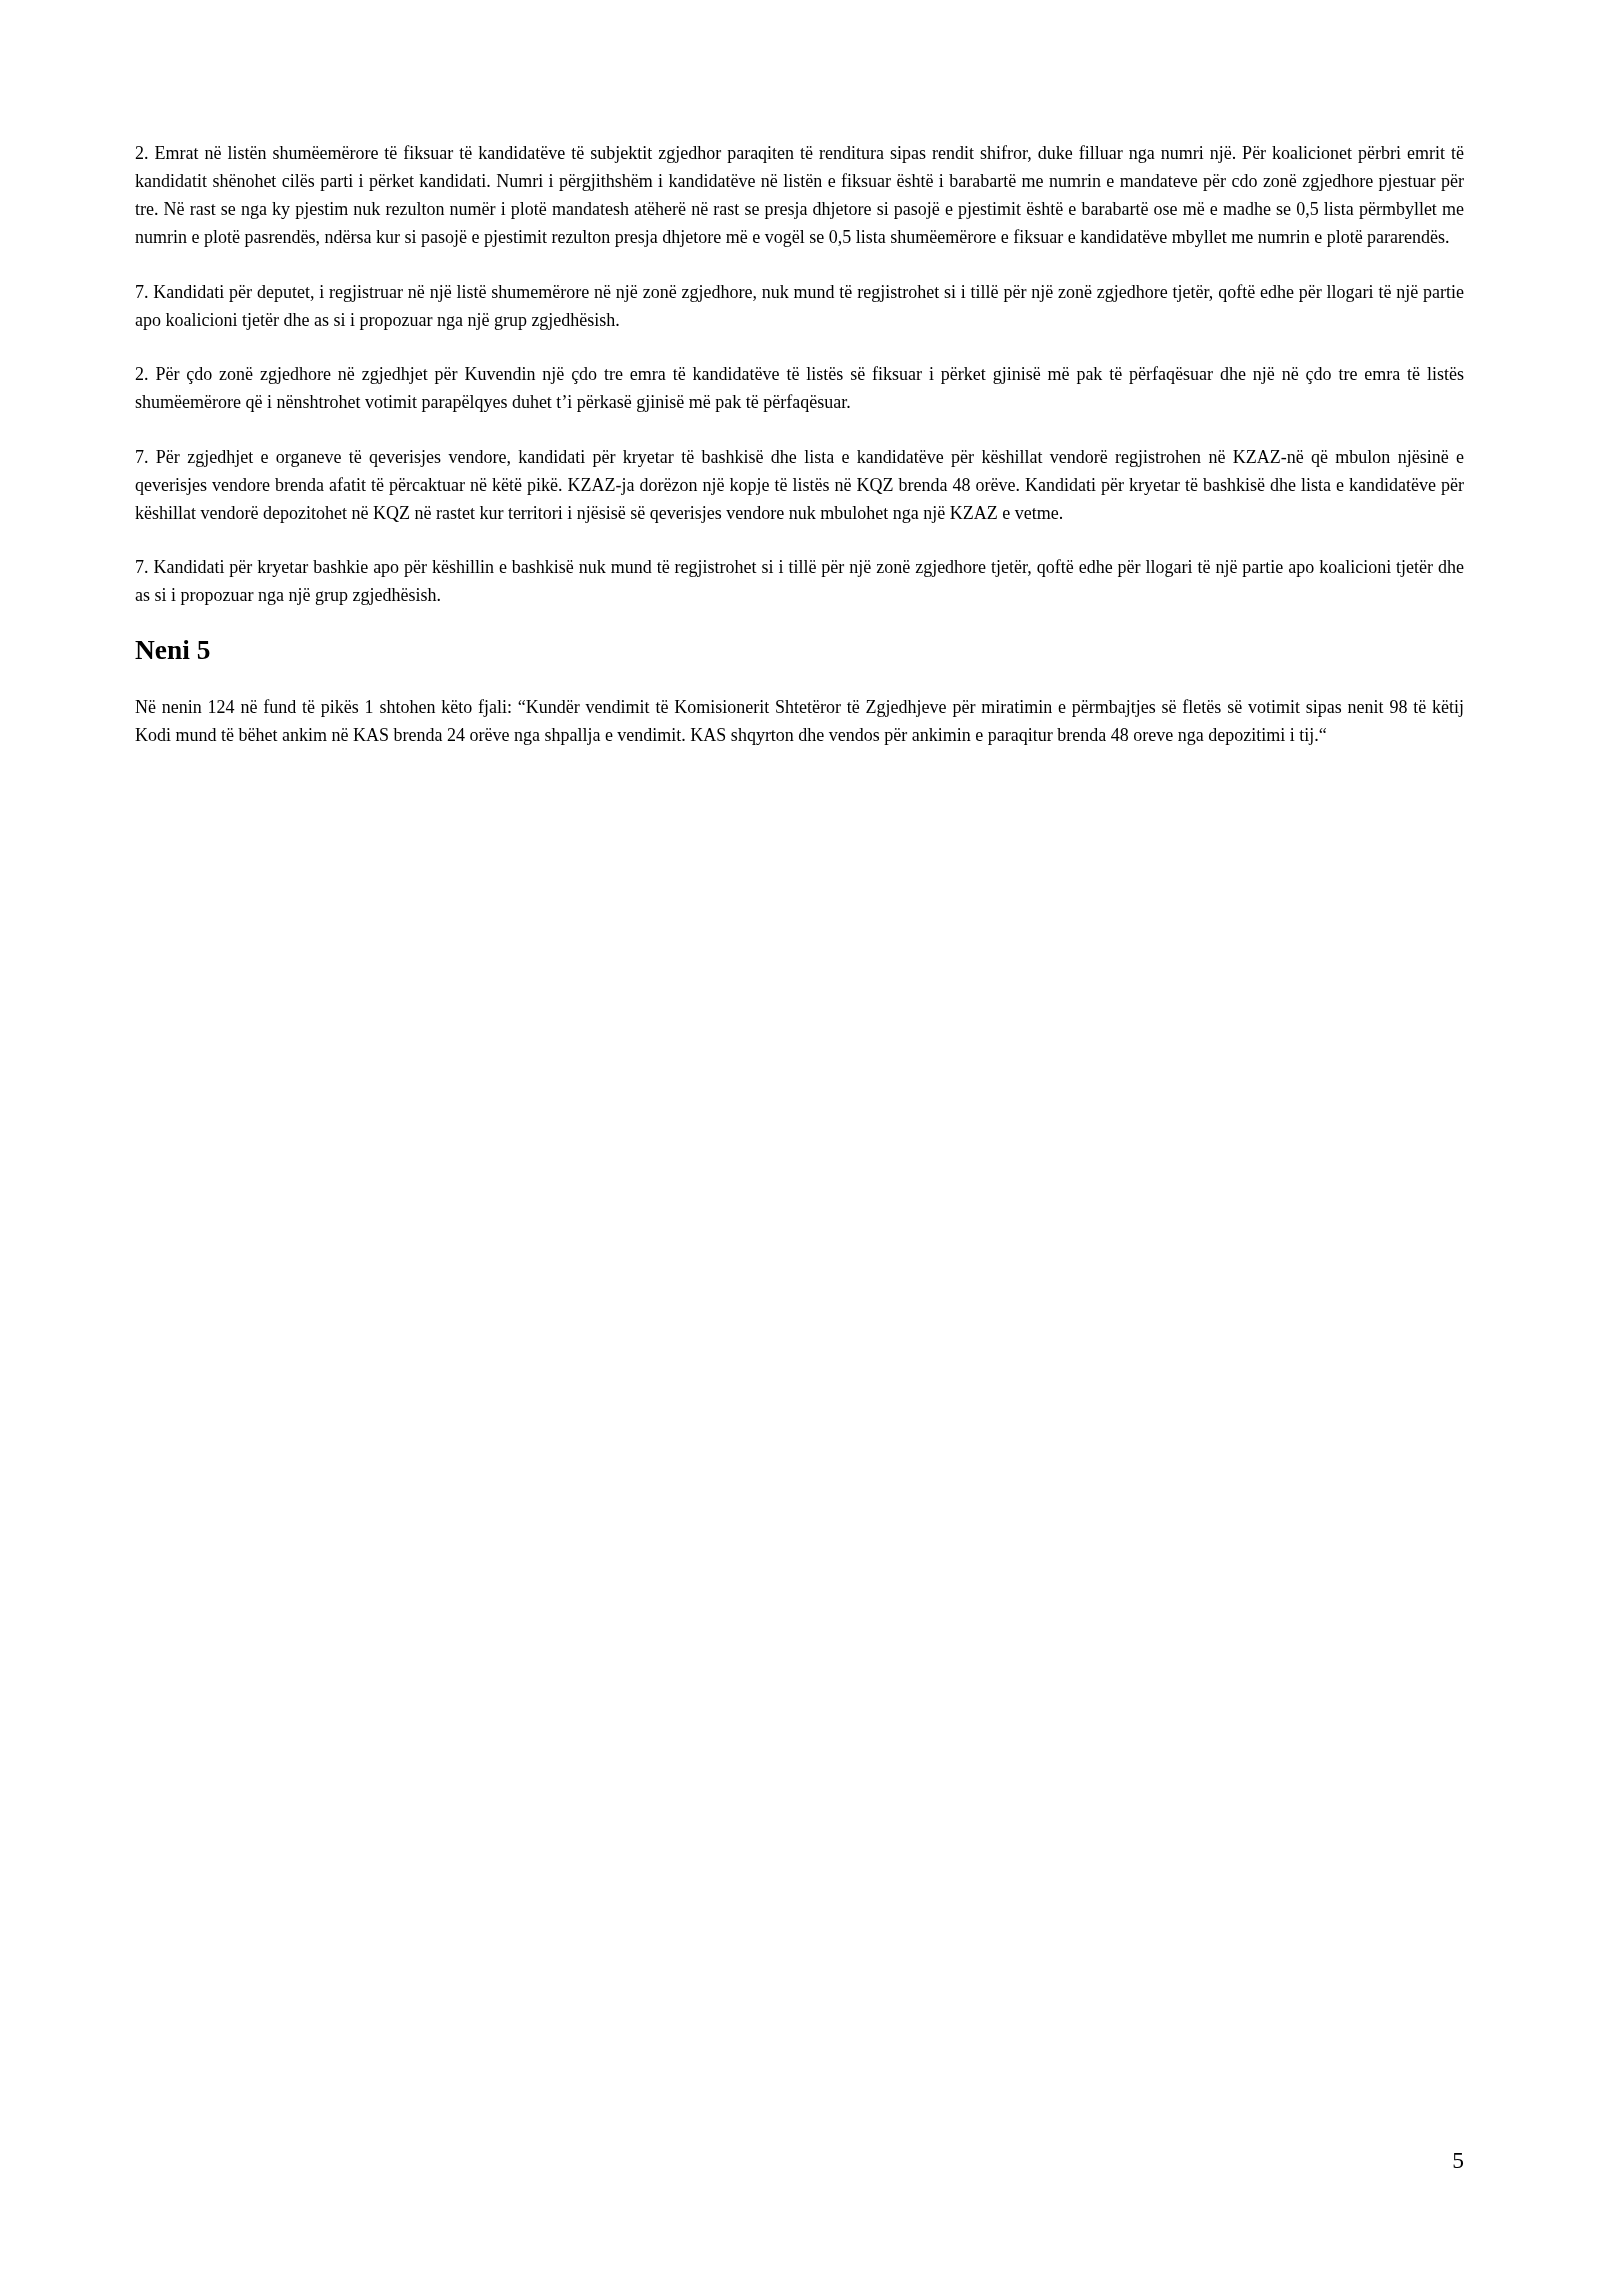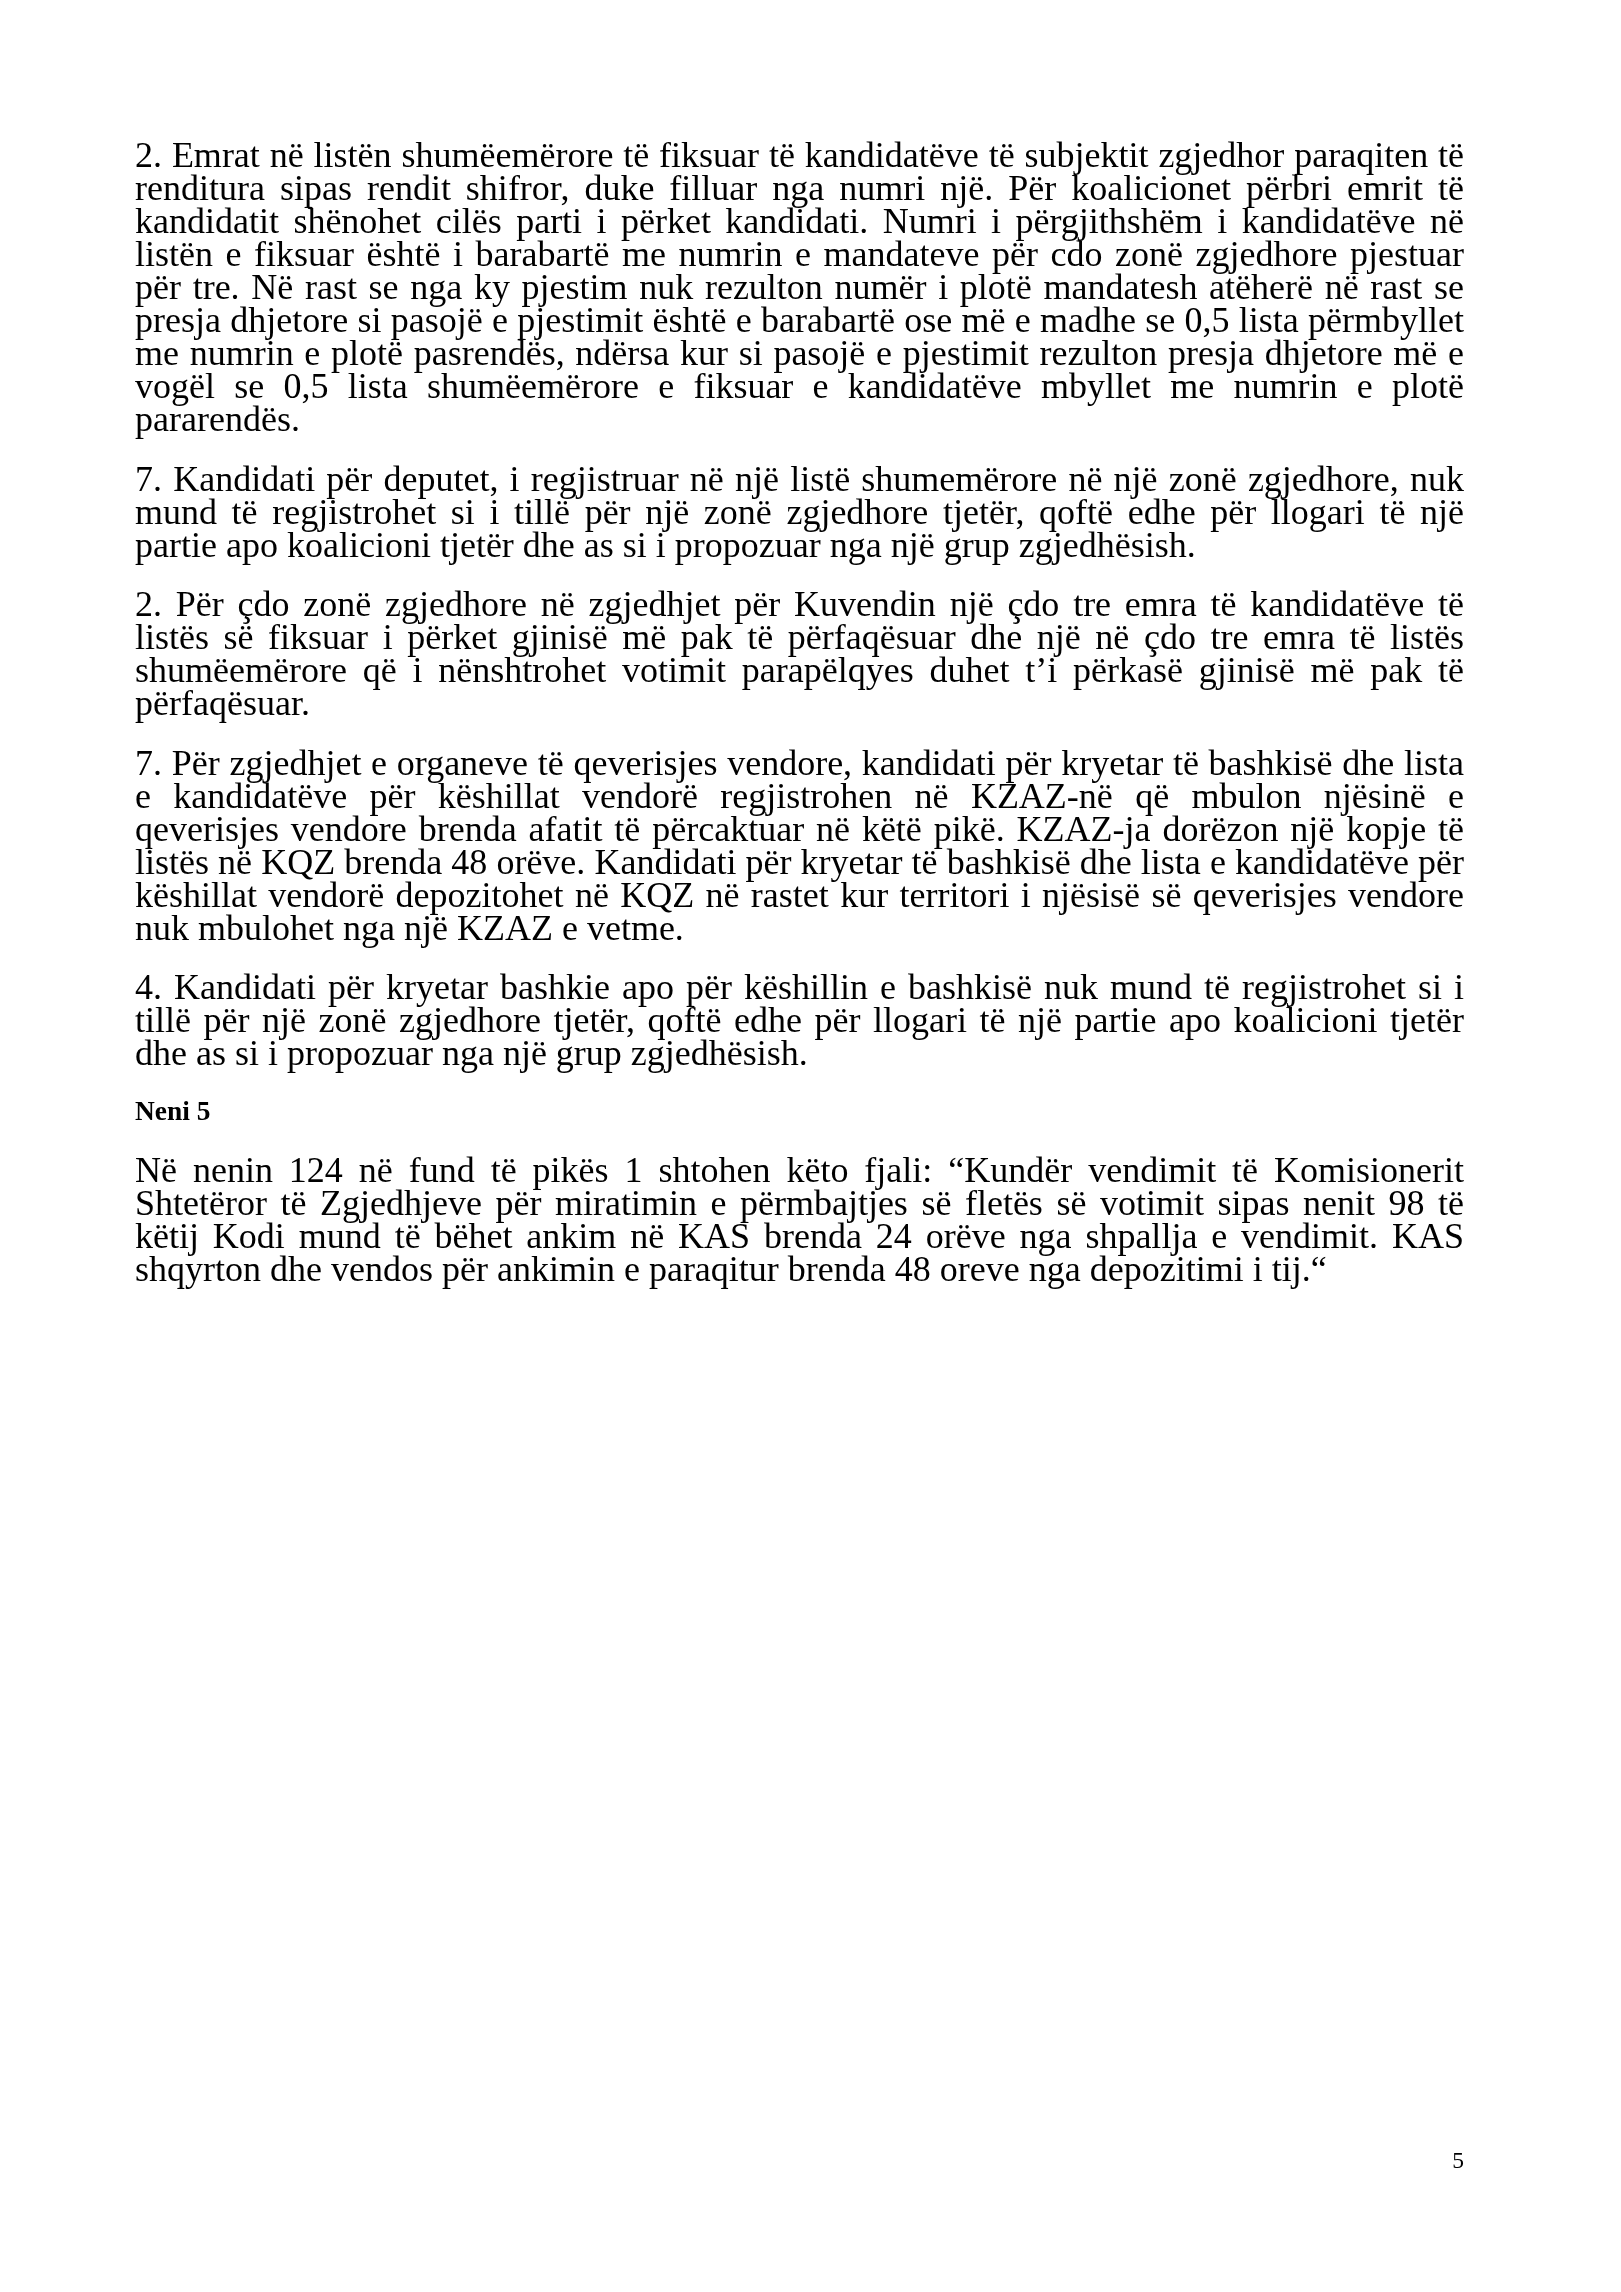--- a/index.html
+++ b/index.html
@@ -25,8 +25,8 @@
   }
   .para {
     margin: 0 0 26.5px 0;
-    font-size: 36px;
-    line-height: 33px;
+    font-size: 18px;
+    line-height: 28px;
     text-align: justify;
     text-justify: inter-word;
   }

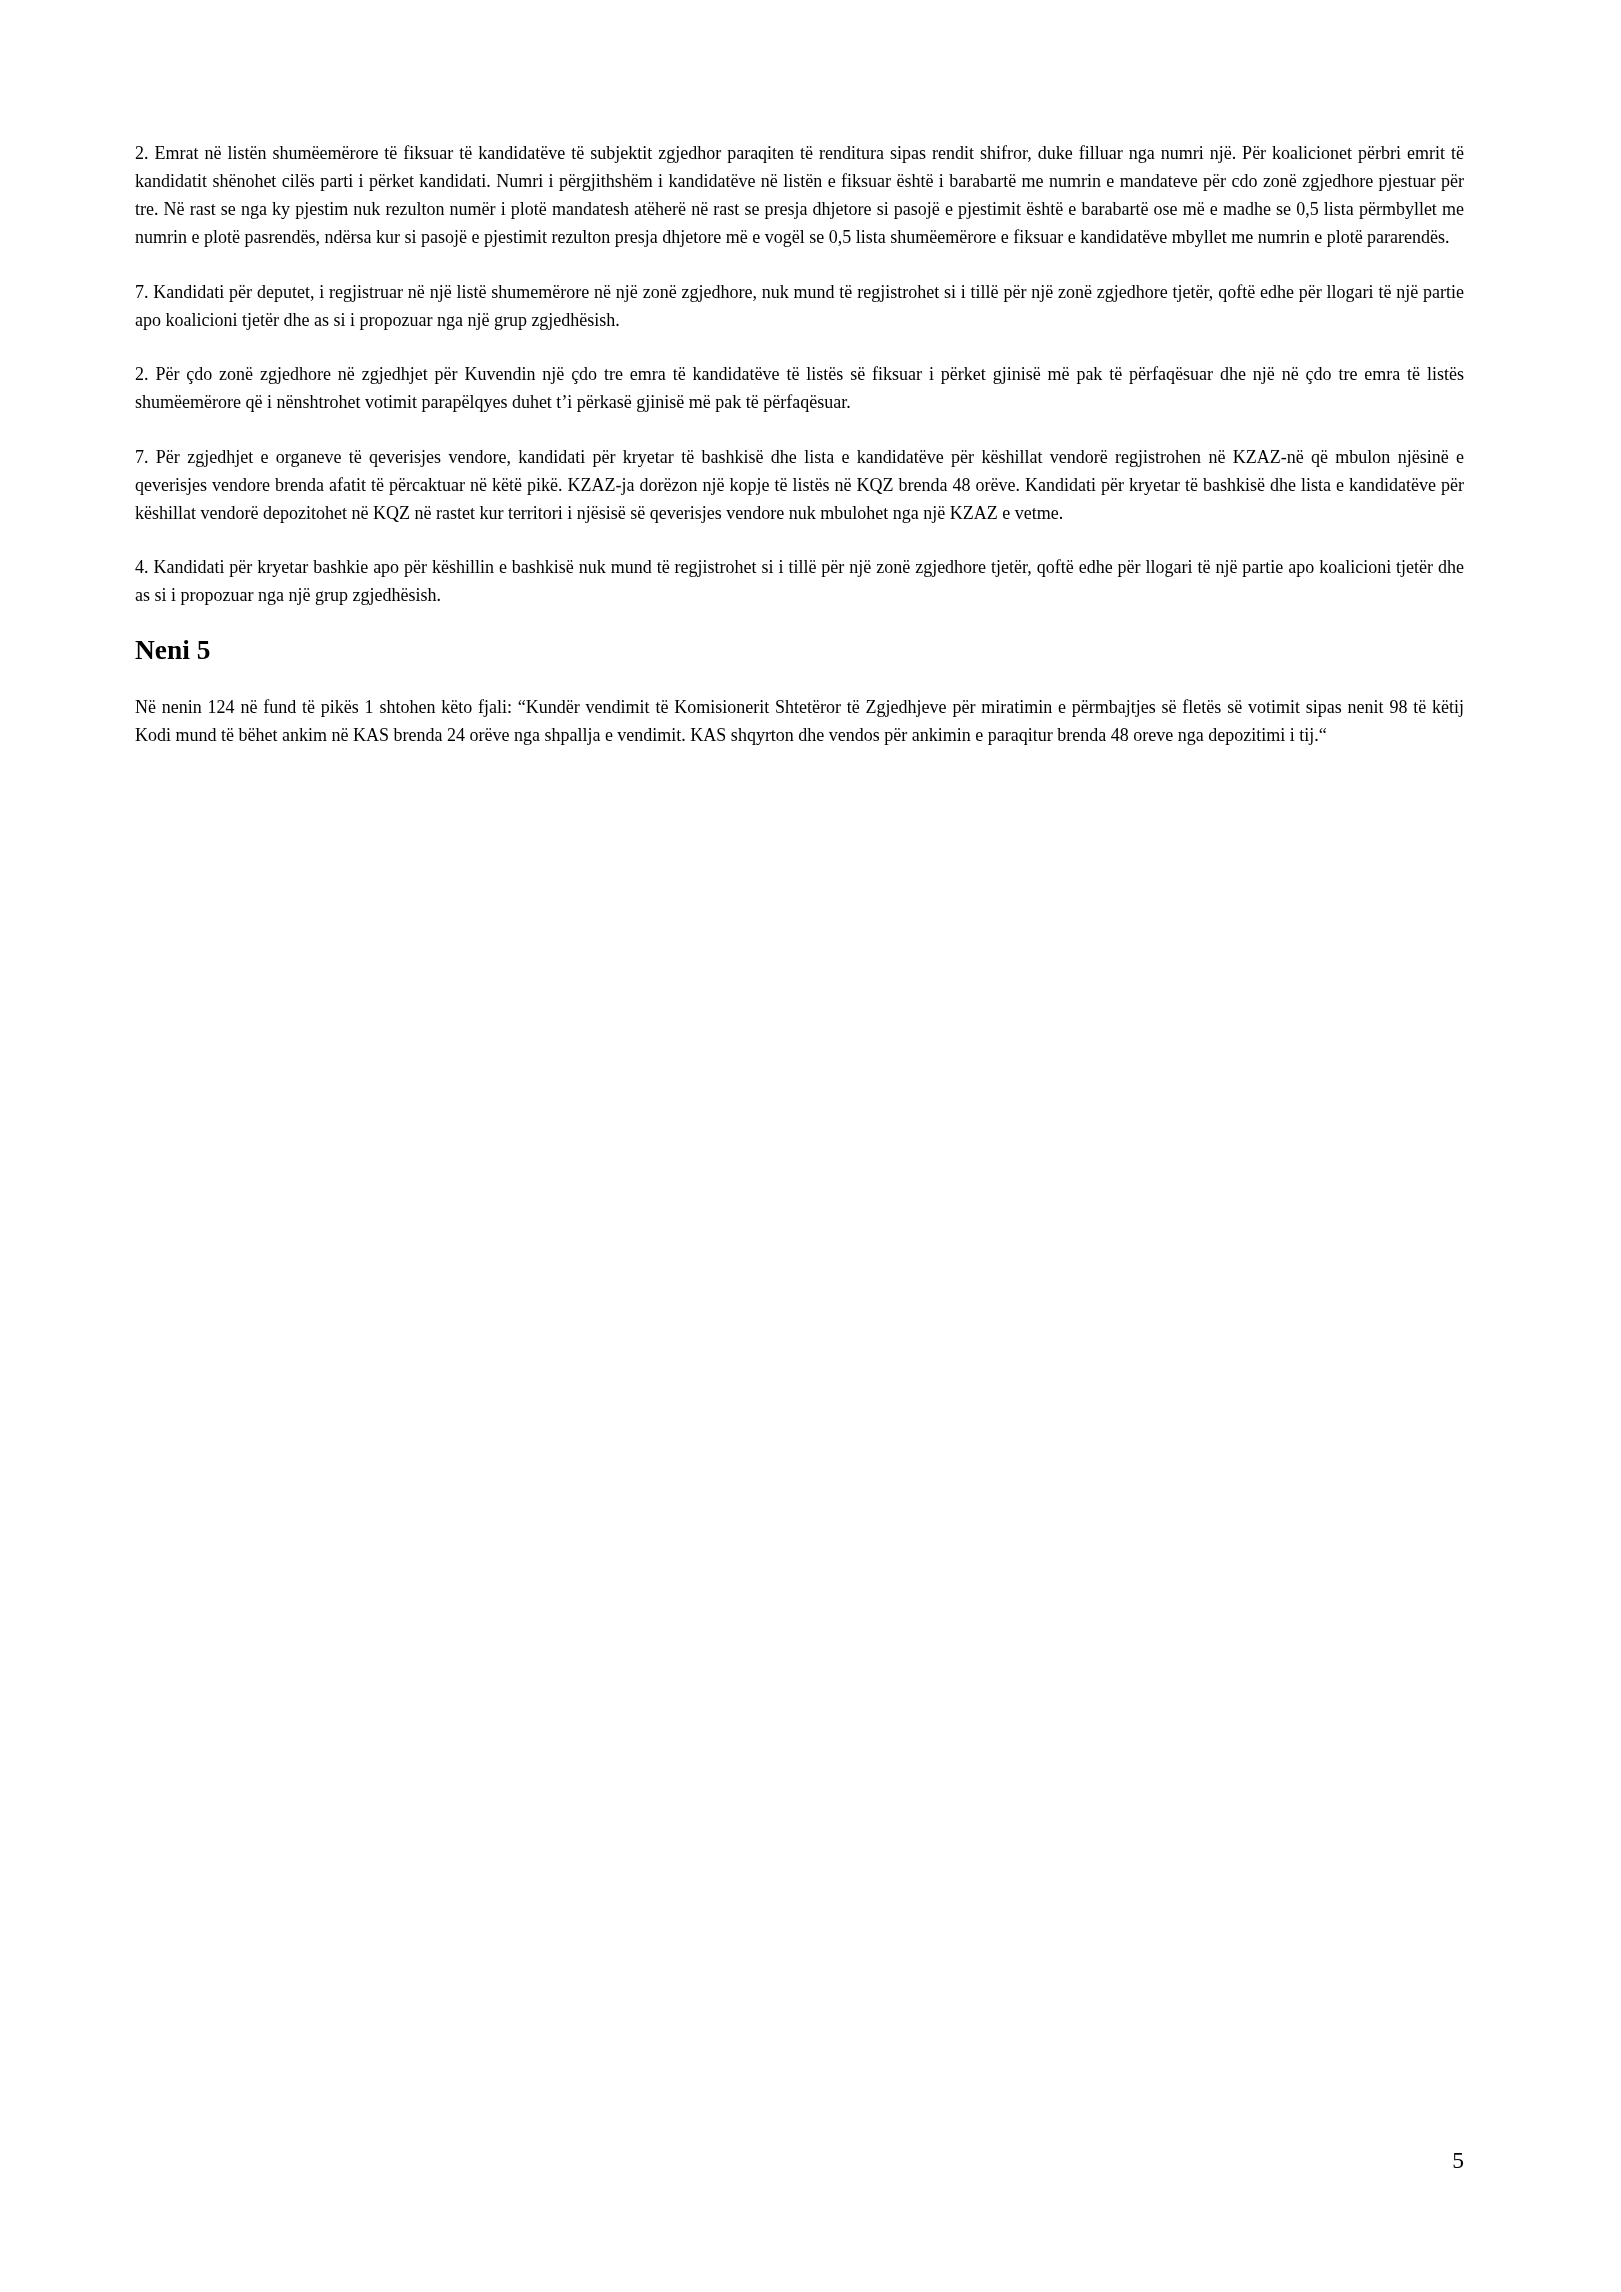--- a/index.html
+++ b/index.html
@@ -58,7 +58,7 @@
     <p class="para">7. Kandidati për deputet, i regjistruar në një listë shumemërore në një zonë zgjedhore, nuk mund të regjistrohet si i tillë për një zonë zgjedhore tjetër, qoftë edhe për llogari të një partie apo koalicioni tjetër dhe as si i propozuar nga një grup zgjedhësish.</p>
     <p class="para">2. Për çdo zonë zgjedhore në zgjedhjet për Kuvendin një çdo tre emra të kandidatëve të listës së fiksuar i përket gjinisë më pak të përfaqësuar dhe një në çdo tre emra të listës shumëemërore që i nënshtrohet votimit parapëlqyes duhet t’i përkasë gjinisë më pak të përfaqësuar.</p>
     <p class="para">7. Për zgjedhjet e organeve të qeverisjes vendore, kandidati për kryetar të bashkisë dhe lista e kandidatëve për këshillat vendorë regjistrohen në KZAZ-në që mbulon njësinë e qeverisjes vendore brenda afatit të përcaktuar në këtë pikë. KZAZ-ja dorëzon një kopje të listës në KQZ brenda 48 orëve. Kandidati për kryetar të bashkisë dhe lista e kandidatëve për këshillat vendorë depozitohet në KQZ në rastet kur territori i njësisë së qeverisjes vendore nuk mbulohet nga një KZAZ e vetme.</p>
-    <p class="para">4. Kandidati për kryetar bashkie apo për këshillin e bashkisë nuk mund të regjistrohet si i tillë për një zonë zgjedhore tjetër, qoftë edhe për llogari të një partie apo koalicioni tjetër dhe as si i propozuar nga një grup zgjedhësish.</p>
+    <p class="para">7. Kandidati për kryetar bashkie apo për këshillin e bashkisë nuk mund të regjistrohet si i tillë për një zonë zgjedhore tjetër, qoftë edhe për llogari të një partie apo koalicioni tjetër dhe as si i propozuar nga një grup zgjedhësish.</p>
     <h2 class="heading">Neni 5</h2>
     <p class="para closing">Në nenin 124 në fund të pikës 1 shtohen këto fjali: “Kundër vendimit të Komisionerit Shtetëror të Zgjedhjeve për miratimin e përmbajtjes së fletës së votimit sipas nenit 98 të këtij Kodi mund të bëhet ankim në KAS brenda 24 orëve nga shpallja e vendimit. KAS shqyrton dhe vendos për ankimin e paraqitur brenda 48 oreve nga depozitimi i tij.“</p>
   </div>

